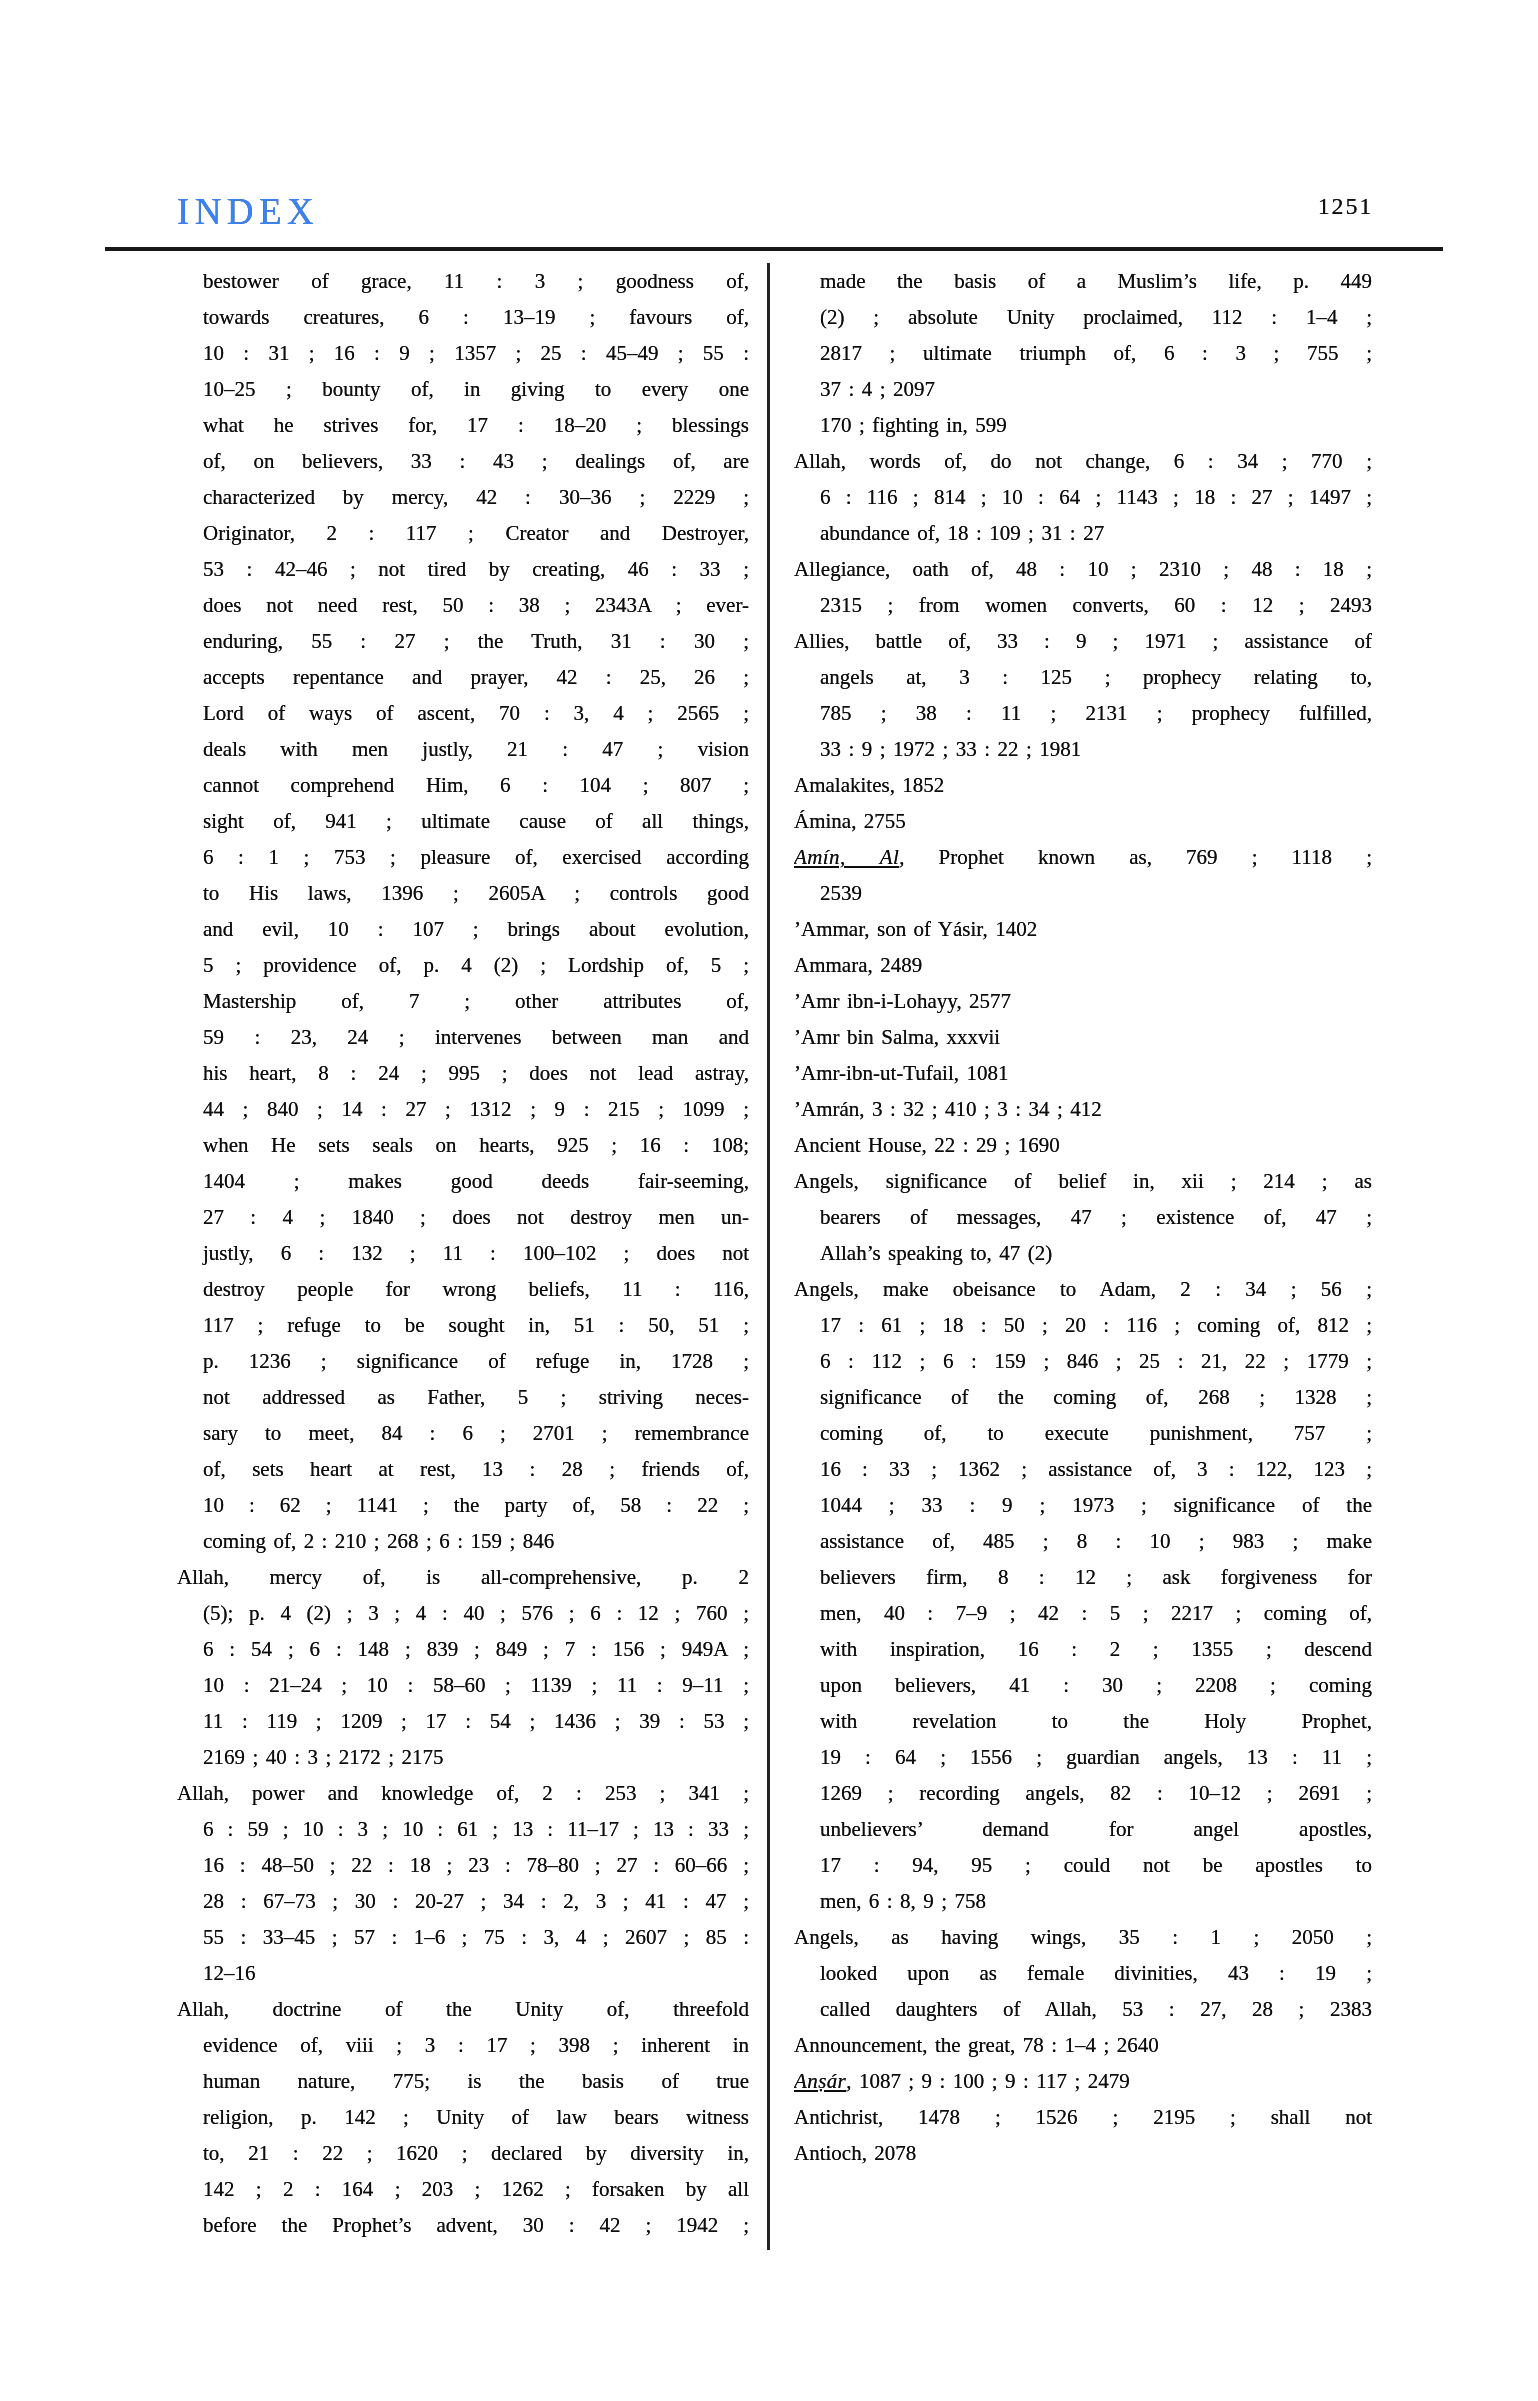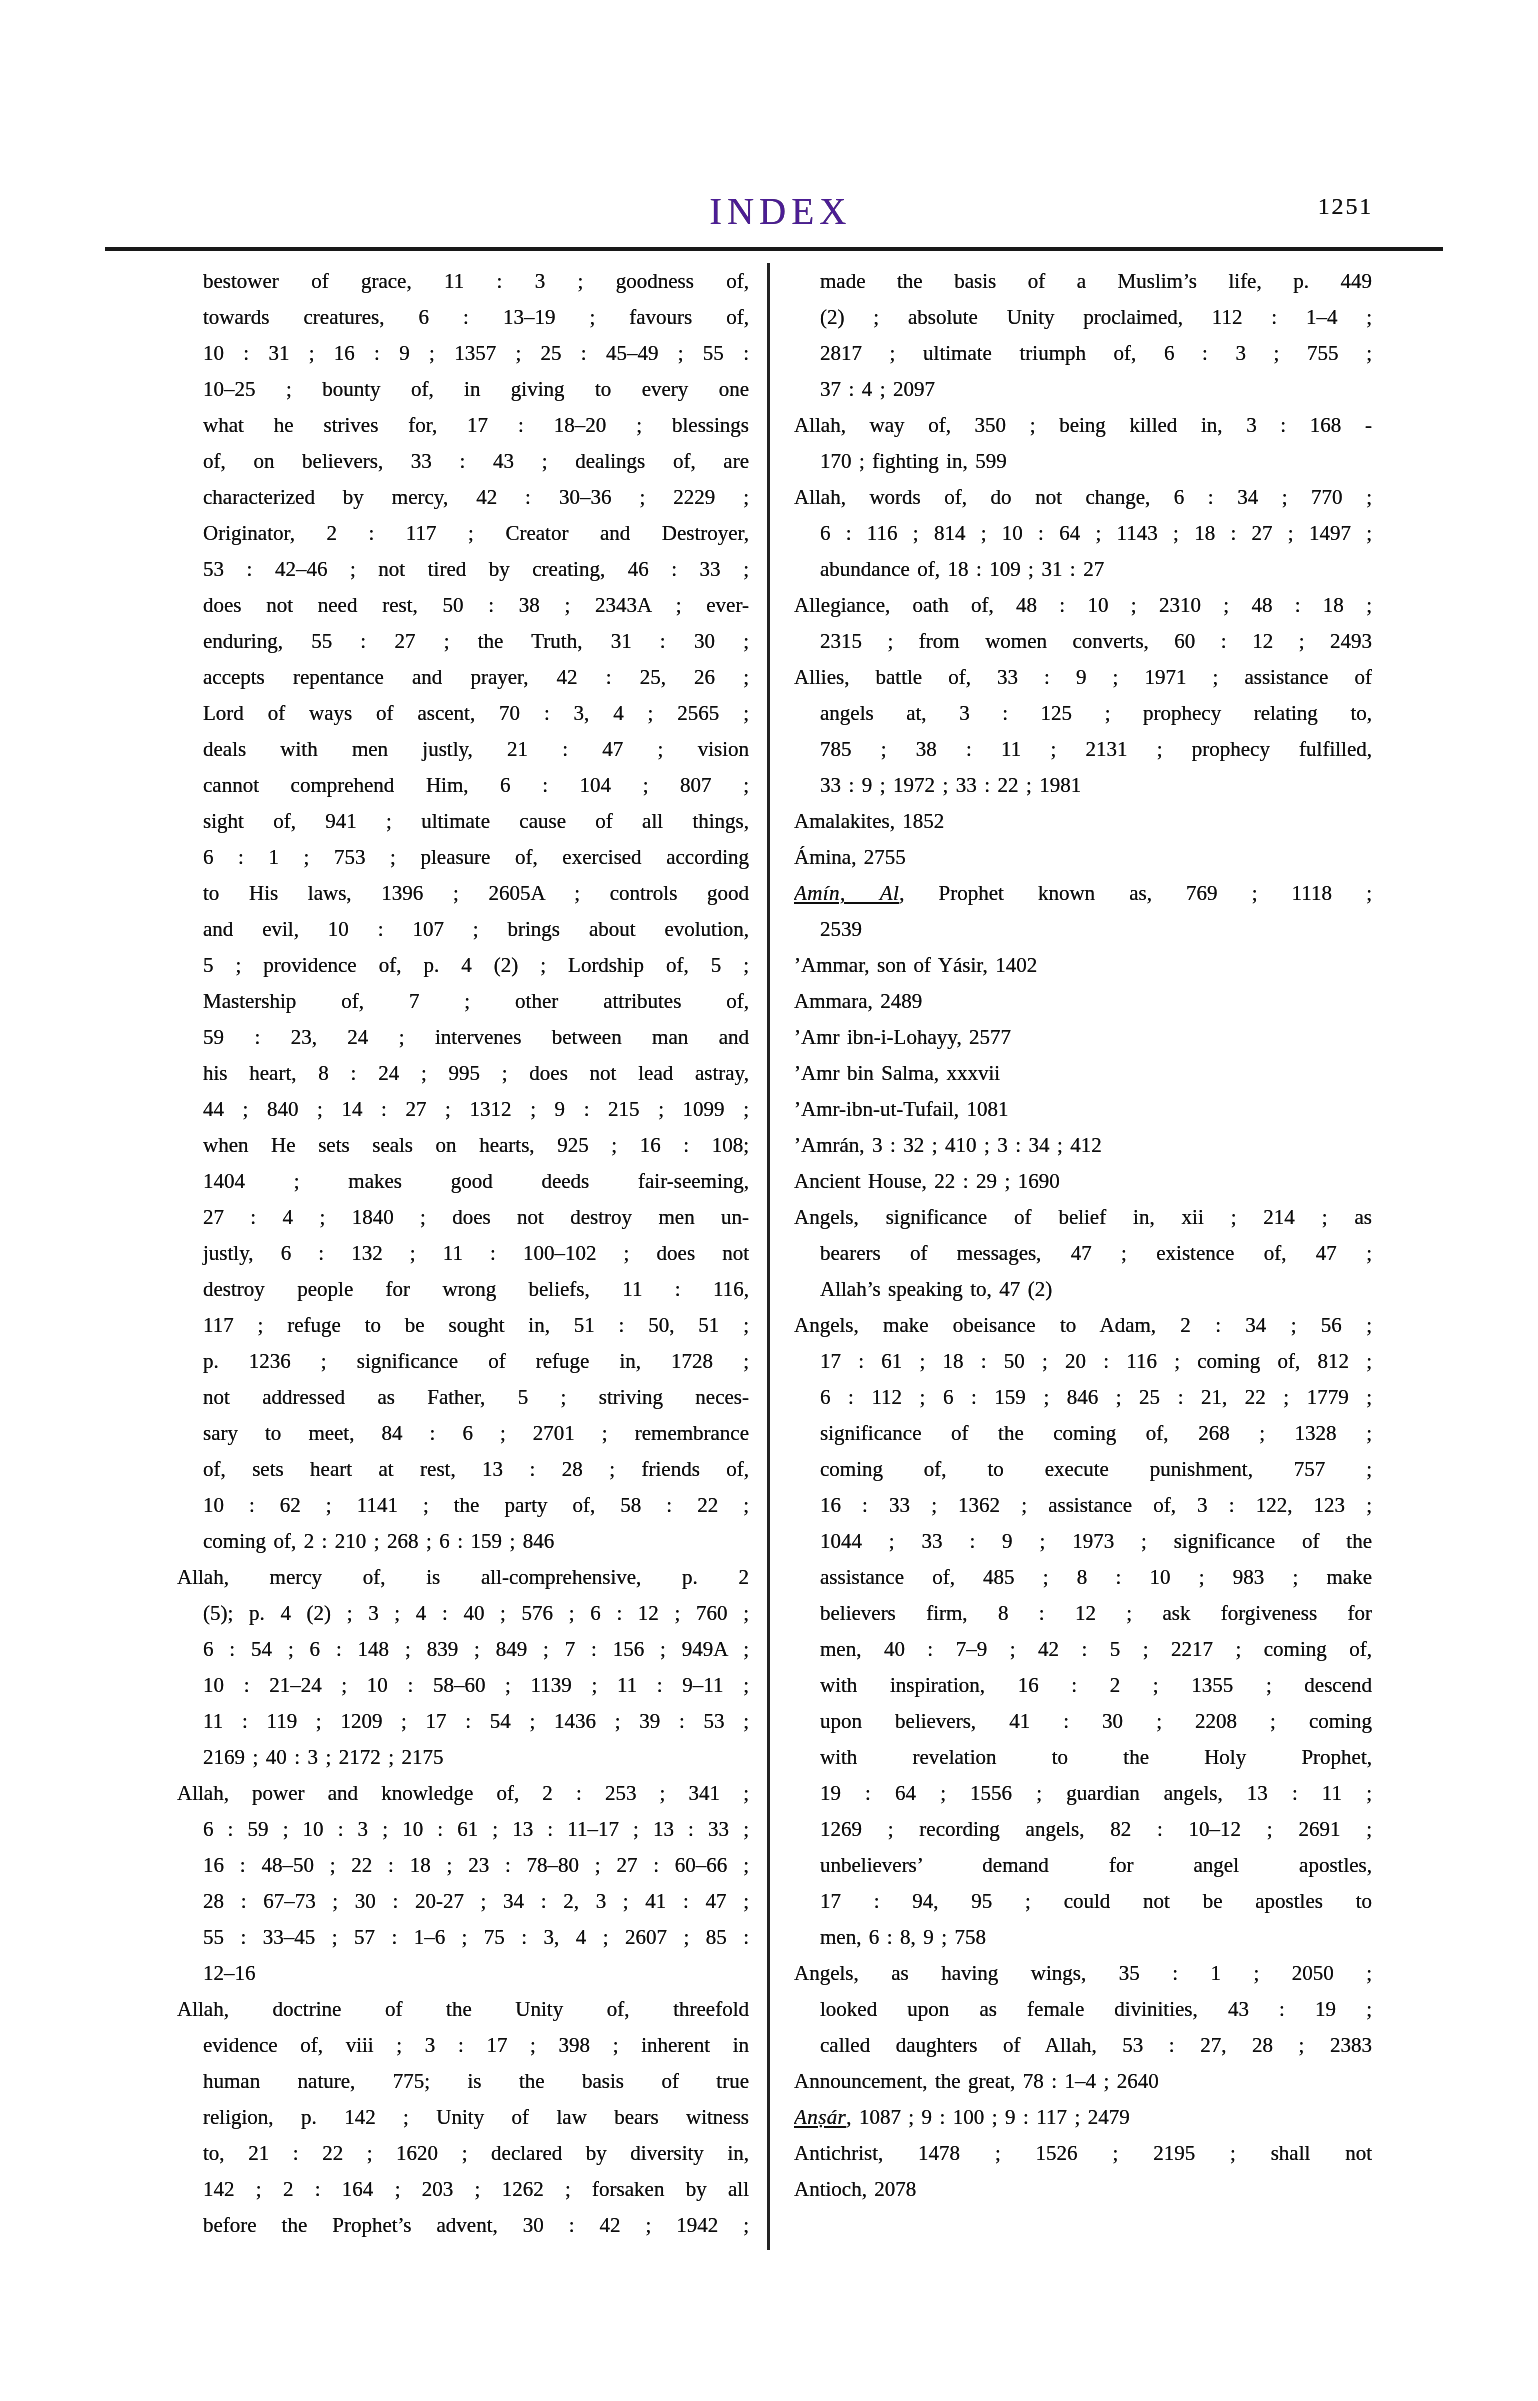--- a/index.html
+++ b/index.html
@@ -14,9 +14,9 @@
   .page { position: absolute; inset: 0; background: #fff; }
 
   .title {
-    position: absolute; top: 193px; left: 183px; width: 1195px;
-    text-align: center; font-size: 37px; line-height: 1;
-    letter-spacing: 5.4px; color: #4c1d95;
+    position: absolute; top: 193px; left: 177px; width: 1195px;
+    text-align: left; font-size: 37px; line-height: 1;
+    letter-spacing: 5.4px; color: #3b82f6;
     text-shadow: 0 0 0.5px rgba(10,10,10,0.8);
   }
   .pageno {

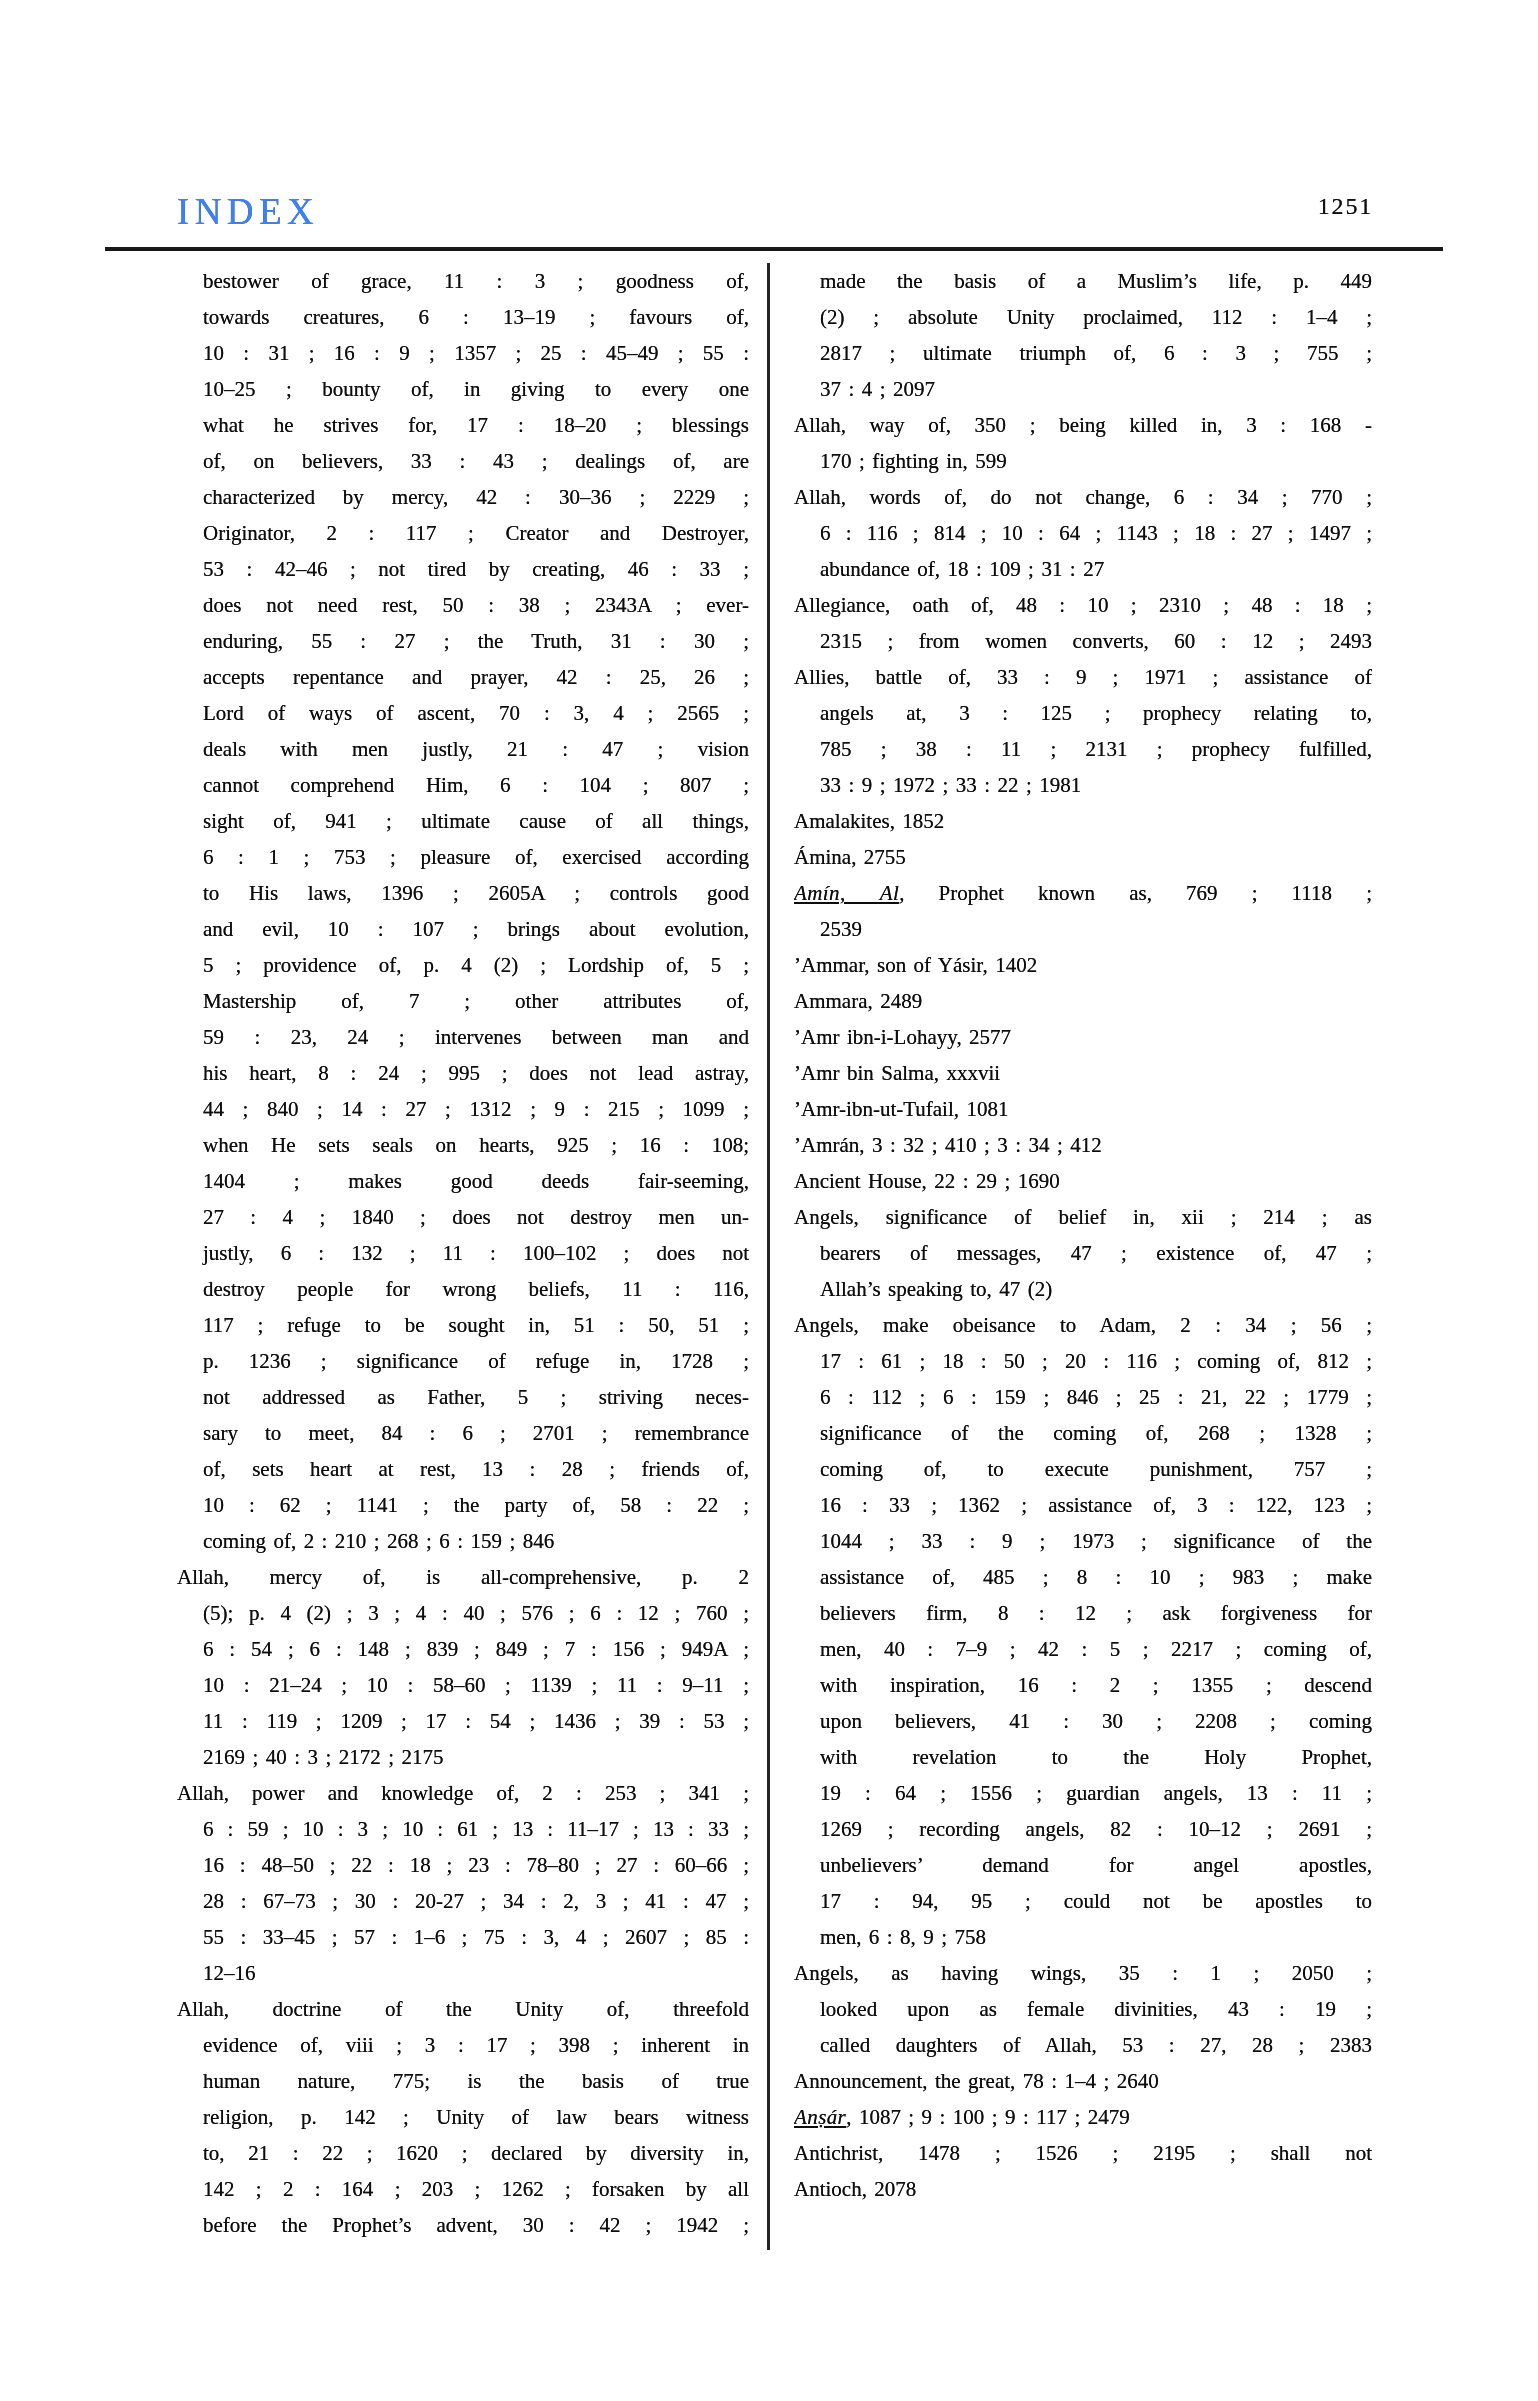--- a/index.html
+++ b/index.html
@@ -120,7 +120,6 @@
       <div class="line ind just">(2) ;  absolute Unity proclaimed, 112 : 1–4 ;</div>
       <div class="line ind just">2817 ;  ultimate triumph of,  6 : 3 ;  755 ;</div>
       <div class="line ind">37 : 4 ;  2097</div>
-      <div class="line just">Allah, way of, 350 ;  being killed in, 3 : 168 -</div>
       <div class="line ind">170 ;  fighting in, 599</div>
       <div class="line just">Allah, words of, do not change, 6 : 34 ;  770 ;</div>
       <div class="line ind just">6 : 116 ;  814 ;  10 : 64 ;  1143 ;  18 : 27 ; 1497 ;</div>

